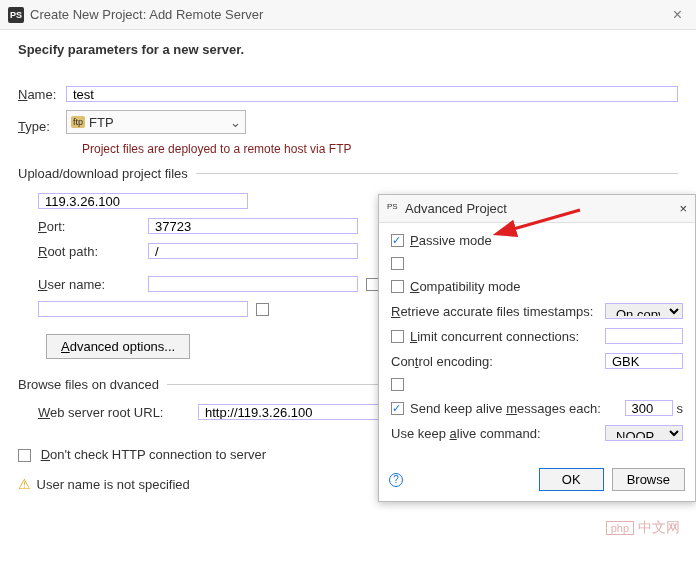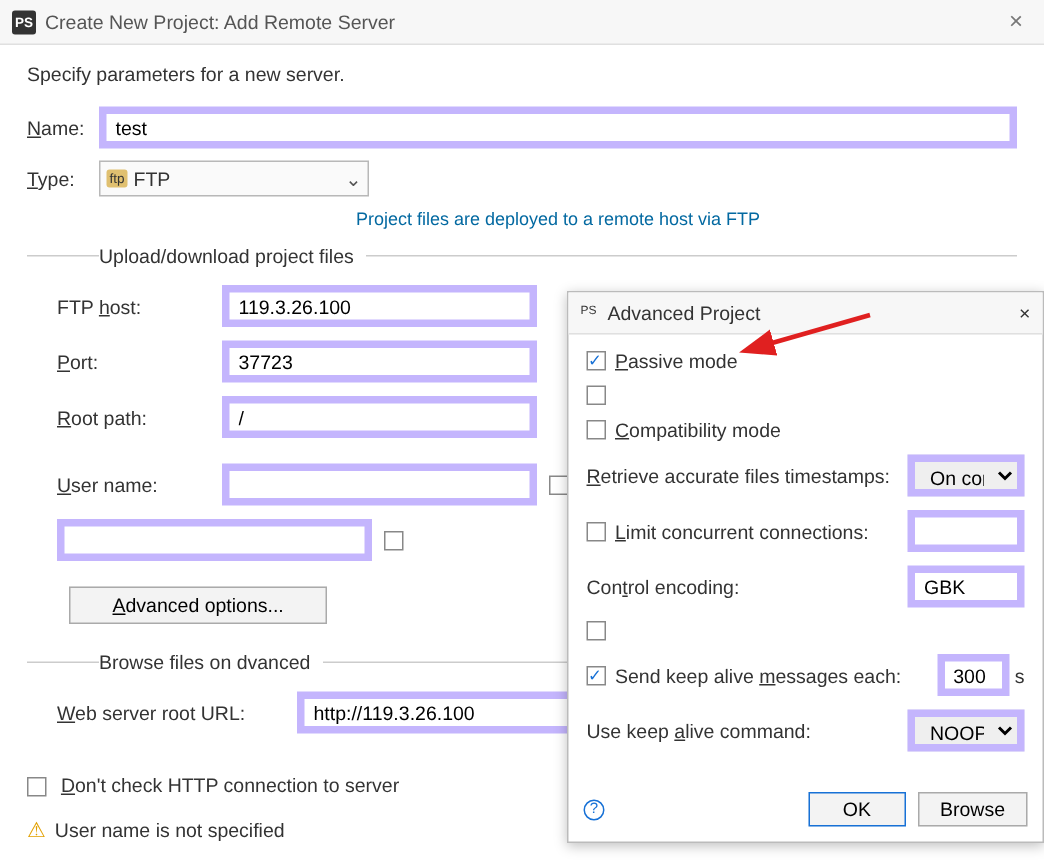--- a/index.html
+++ b/index.html
@@ -9,7 +9,7 @@
 .titlebar .title { flex: 1; color: #555; }
 .titlebar .close { color: #777; font-size: 16px; padding: 0 6px; cursor: pointer; }
 .content { padding: 12px 18px; }
-.subtitle { margin-bottom: 14px; }
+.subtitle { margin-bottom: 29px; font-weight: bold; }
 .row { display: flex; align-items: center; margin-bottom: 8px; }
 .label { width: 48px; text-align: left; }
 .underline { text-decoration: underline; }

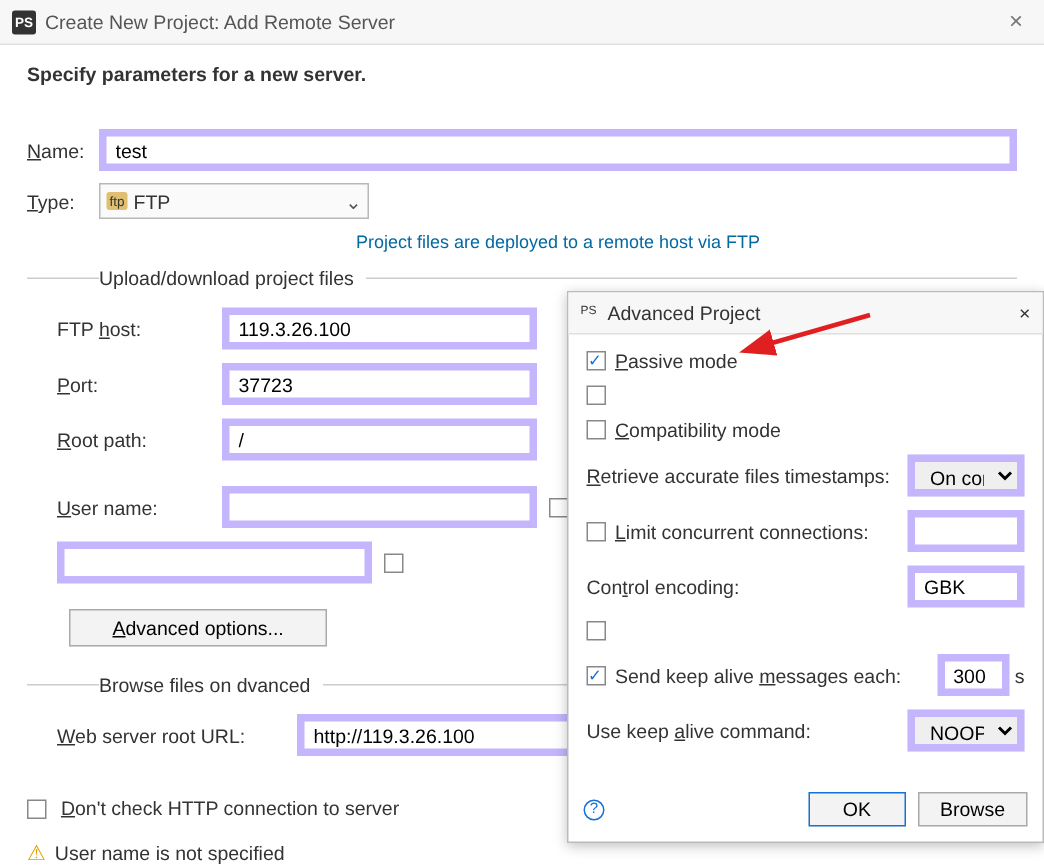--- a/index.html
+++ b/index.html
@@ -10,7 +10,7 @@
 .titlebar .close { color: #777; font-size: 16px; padding: 0 6px; cursor: pointer; }
 .content { padding: 12px 18px; }
 .subtitle { margin-bottom: 29px; font-weight: bold; }
-.row { display: flex; align-items: center; margin-bottom: 8px; }
+.row { display: flex; align-items: flex-end; margin-bottom: 8px; }
 .label { width: 48px; text-align: left; }
 .underline { text-decoration: underline; }
 .input-text { border: 5px solid #c4b5fd; height: 28px; padding: 2px 6px; font-size: 13px; }

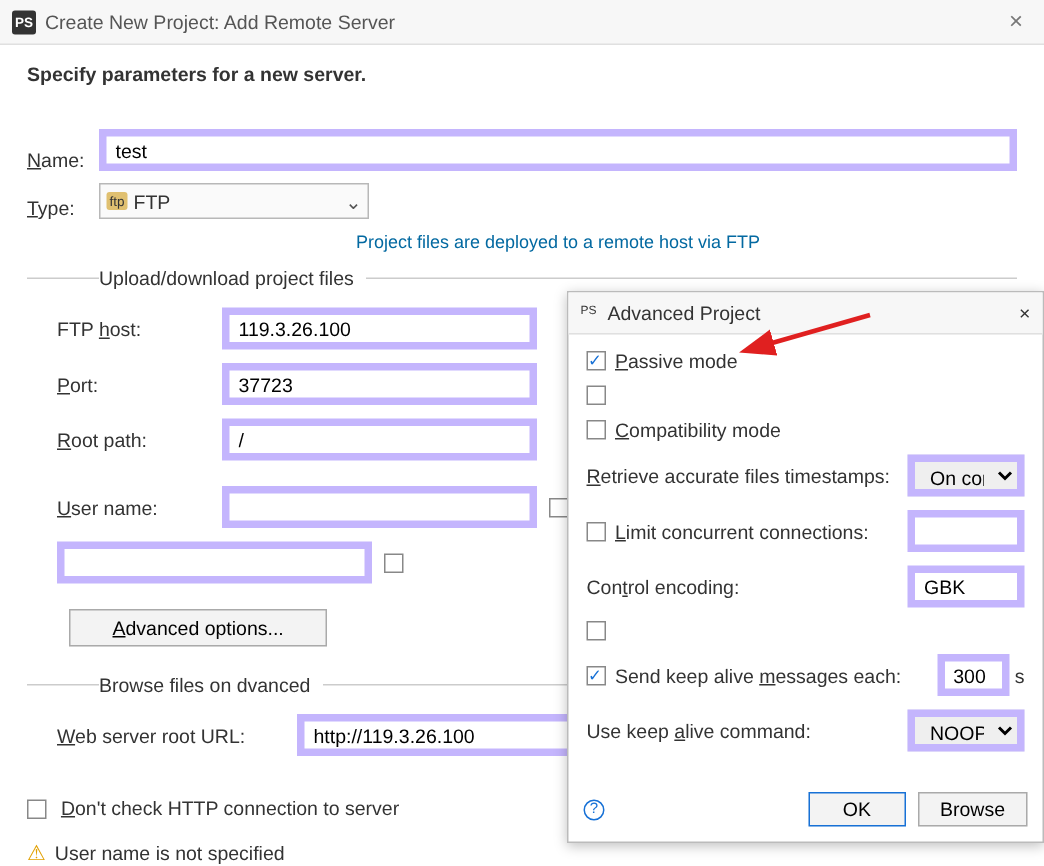--- a/index.html
+++ b/index.html
@@ -13,7 +13,7 @@
 .row { display: flex; align-items: flex-end; margin-bottom: 8px; }
 .label { width: 48px; text-align: left; }
 .underline { text-decoration: underline; }
-.input-text { border: 5px solid #c4b5fd; height: 28px; padding: 2px 6px; font-size: 13px; }
+.input-text { border: 1px solid #c4b5fd; height: 16px; padding: 2px 6px; font-size: 13px; }
 .input-wide { flex: 1; }
 .select { border: 1px solid #b8b8b8; height: 24px; padding: 2px 4px; font-size: 13px; width: 180px; display: flex; align-items: center; background: #fafafa; }
 .select .ftp-badge { background: #e0c070; color: #333; font-size: 9px; padding: 1px 2px; margin-right: 4px; border-radius: 2px; }

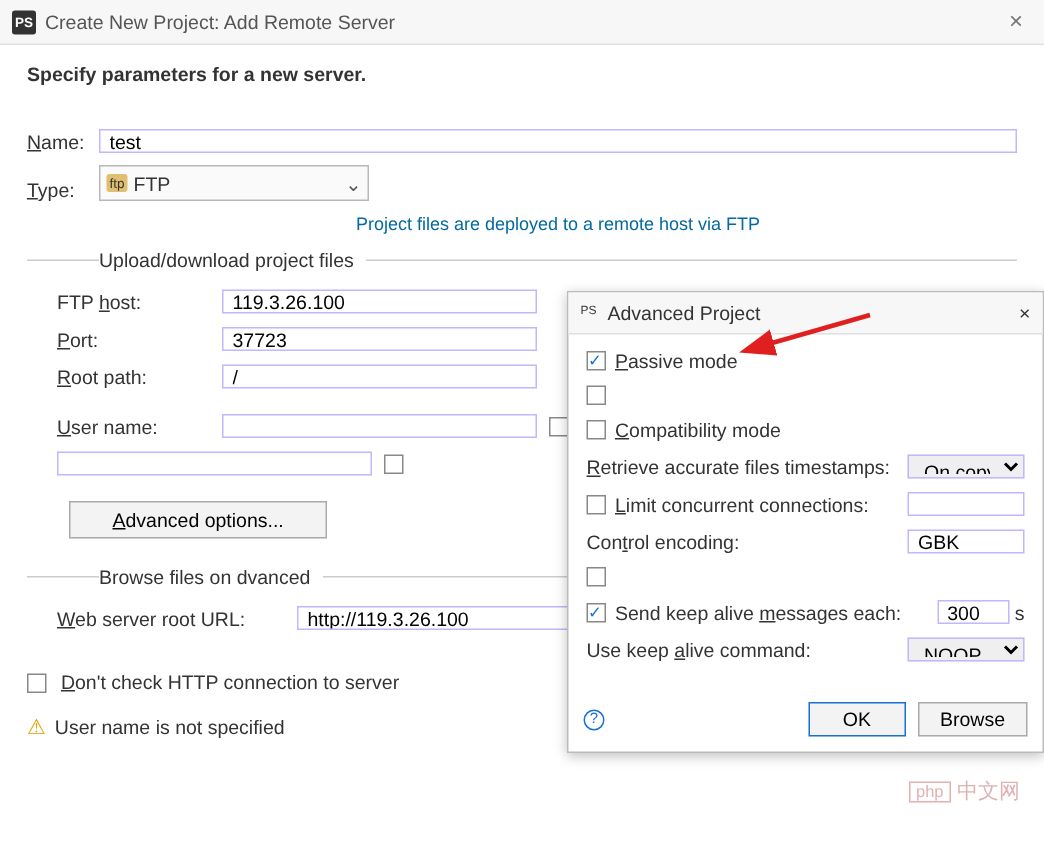--- a/index.html
+++ b/index.html
@@ -18,7 +18,7 @@
 .select { border: 1px solid #b8b8b8; height: 24px; padding: 2px 4px; font-size: 13px; width: 180px; display: flex; align-items: center; background: #fafafa; }
 .select .ftp-badge { background: #e0c070; color: #333; font-size: 9px; padding: 1px 2px; margin-right: 4px; border-radius: 2px; }
 .select .chev { margin-left: auto; color: #555; }
-.hint { color: #0369a1; font-size: 12px; margin-left: 48px; margin-top: 2px; margin-bottom: 10px; text-align: center; }
+.hint { color: #7f1d1d; font-size: 12px; margin-left: 64px; margin-top: 2px; margin-bottom: 10px; }
 fieldset { border: none; border-top: 1px solid #ccc; padding: 12px 0 0 0; margin-top: 6px; }
 legend { padding-right: 8px; color: #333; margin-left: 48px; }
 .form-row { display: flex; align-items: center; margin-bottom: 9px; padding-left: 20px; }

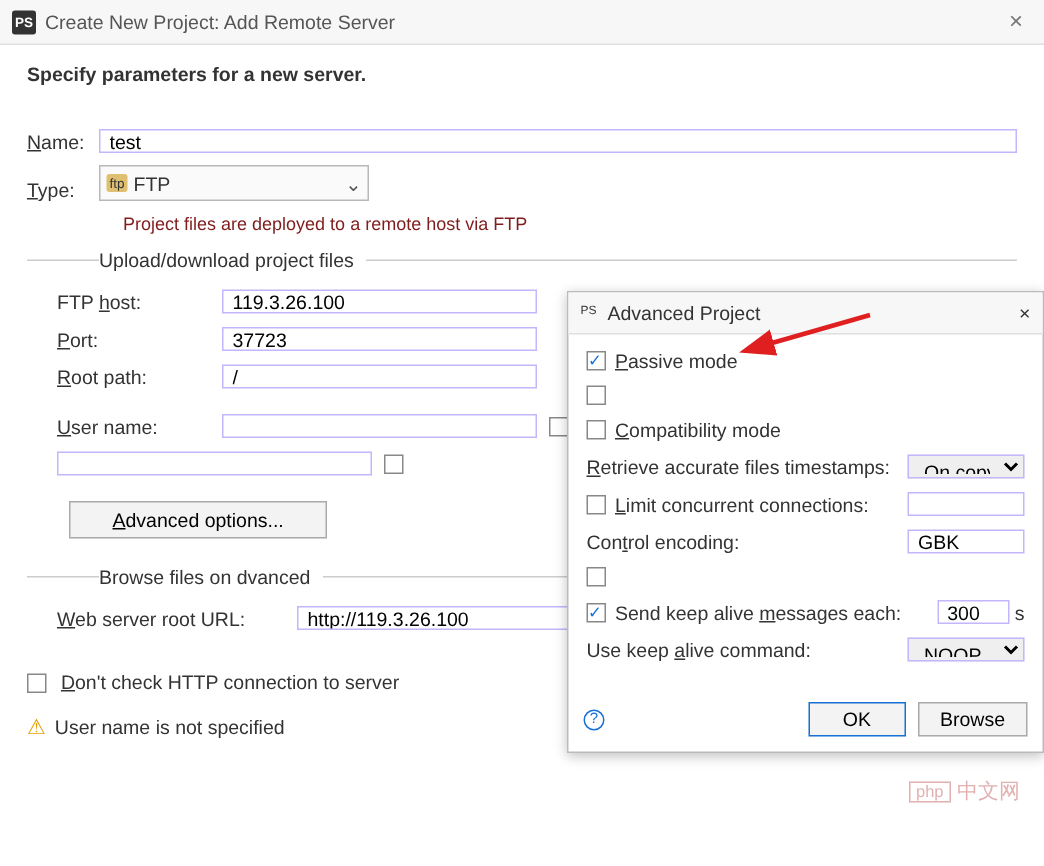--- a/index.html
+++ b/index.html
@@ -20,7 +20,7 @@
 .select .chev { margin-left: auto; color: #555; }
 .hint { color: #7f1d1d; font-size: 12px; margin-left: 64px; margin-top: 2px; margin-bottom: 10px; }
 fieldset { border: none; border-top: 1px solid #ccc; padding: 12px 0 0 0; margin-top: 6px; }
-legend { padding-right: 8px; color: #333; margin-left: 48px; }
+legend { padding-right: 8px; color: #333; }
 .form-row { display: flex; align-items: center; margin-bottom: 9px; padding-left: 20px; }
 .form-label { width: 110px; }
 .form-input { width: 210px; }

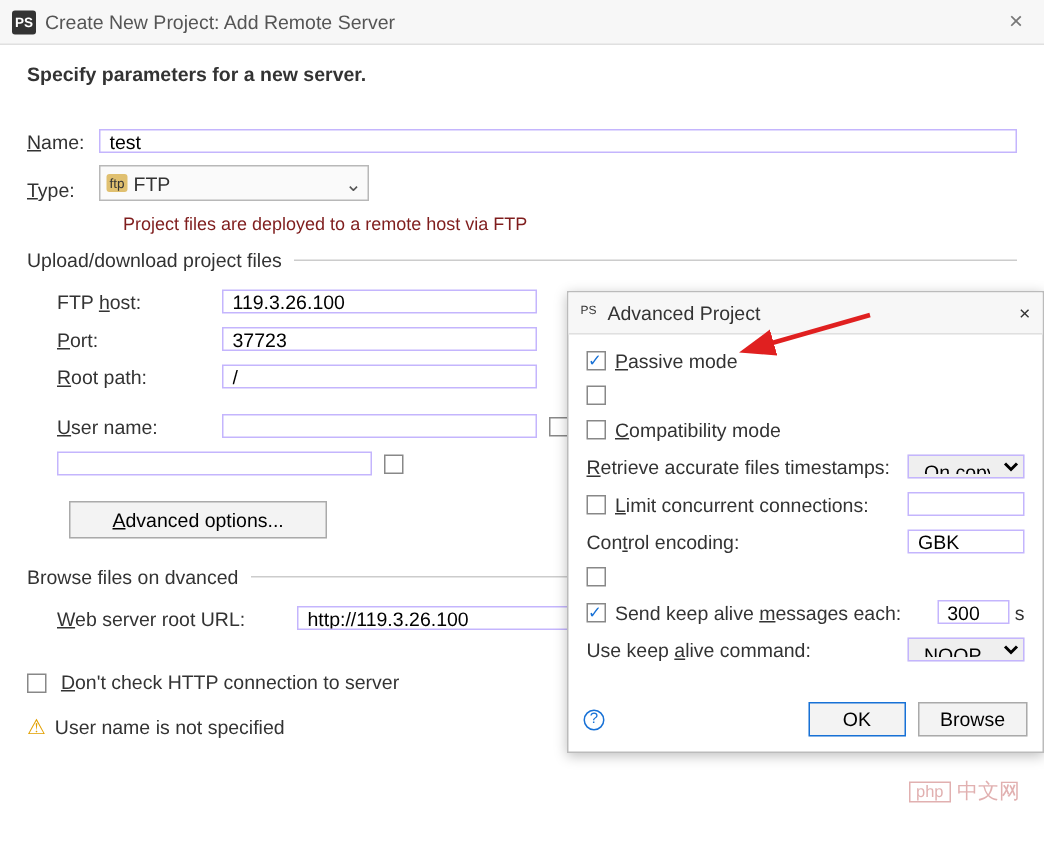--- a/index.html
+++ b/index.html
@@ -86,7 +86,6 @@
     <legend>Upload/download project files</legend>
 
     <div class="form-row">
-      <div class="form-label">FTP <span class="underline">h</span>ost:</div>
       <input class="input-text form-input" value="119.3.26.100" style="">
     </div>
     <div class="form-row">

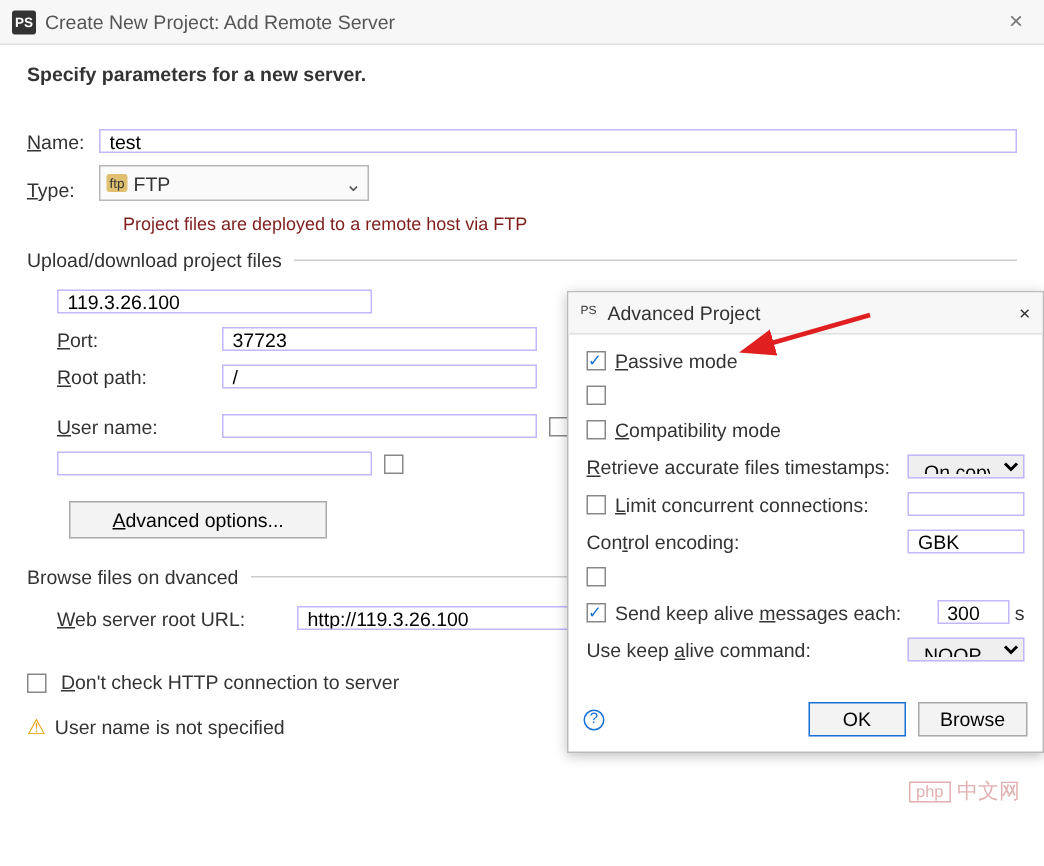--- a/index.html
+++ b/index.html
@@ -27,7 +27,7 @@
 .pw-input { width: 210px; }
 .checkbox-sq { width: 13px; height: 13px; border: 1px solid #888; display: inline-block; margin-right: 6px; vertical-align: middle; background: #fff; }
 .checkbox-sq.checked::after { content: "✓"; color: #1771d6; font-size: 11px; position: relative; top: -3px; left: 0px; }
-.btn { border: 1px solid #aaa; background: #f3f3f3; padding: 4px 28px; font-size: 13px; cursor: pointer; }
+.btn { border: 1px solid #aaa; background: #f3f3f3; padding: 4px 14px; font-size: 13px; cursor: pointer; }
 .advbtn { margin-left: 28px; margin-top: 8px; }
 .webrow { padding-left: 20px; }
 .web-label { width: 160px; }

